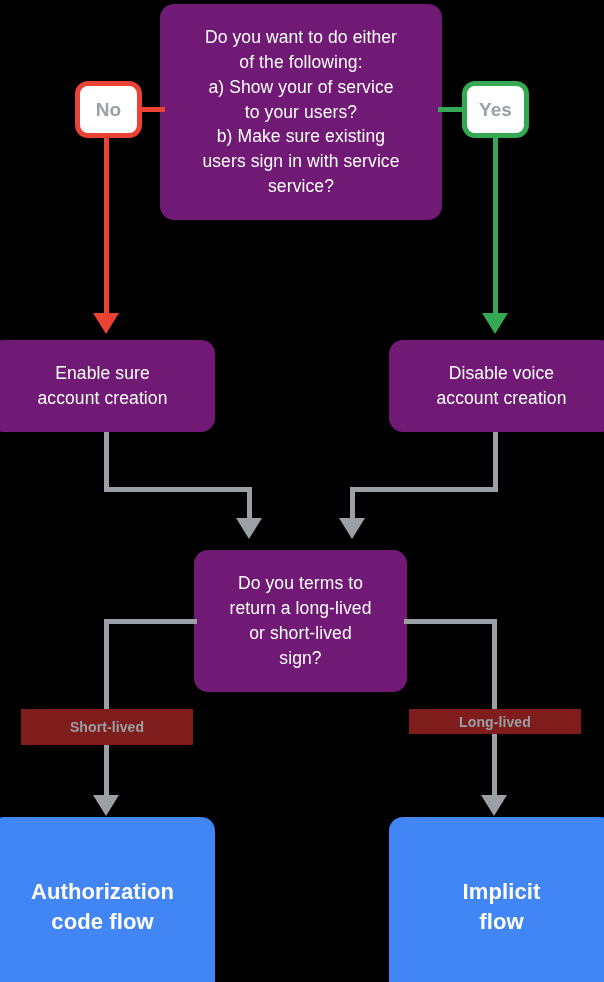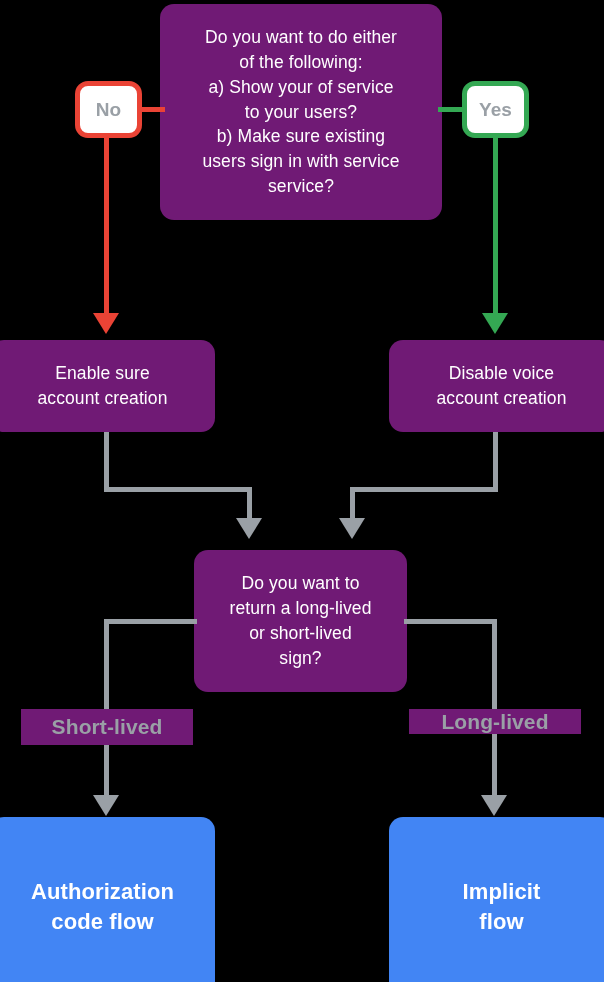--- a/index.html
+++ b/index.html
@@ -149,7 +149,7 @@
 
   <div class="node gray-box" style="left:194px; top:550px; width:213px; height:142px;">
     <div>
-      <div>Do you want to</div>
+      <div>Do you terms to</div>
       <div>return a long-lived</div>
       <div>or short-lived</div>
       <div>sign?</div>

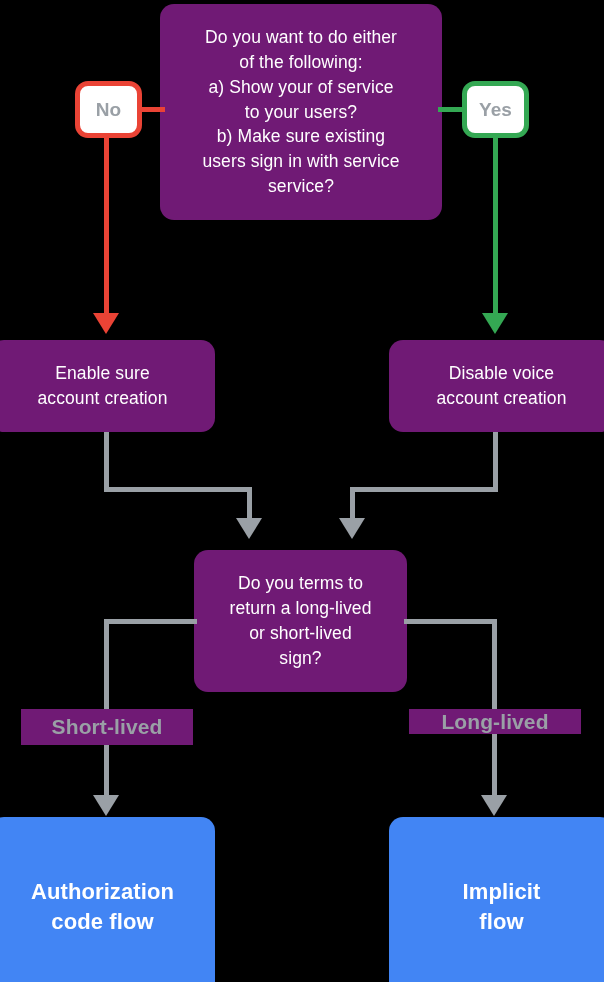--- a/index.html
+++ b/index.html
@@ -59,9 +59,9 @@
   
   .edge-label {
     position: absolute;
-    background: #701a75;
+    background: #7f1d1d;
     color: #9aa0a6;
-    font-size: 21px;
+    font-size: 14px;
     font-weight: bold;
     display: flex;
     align-items: center;

